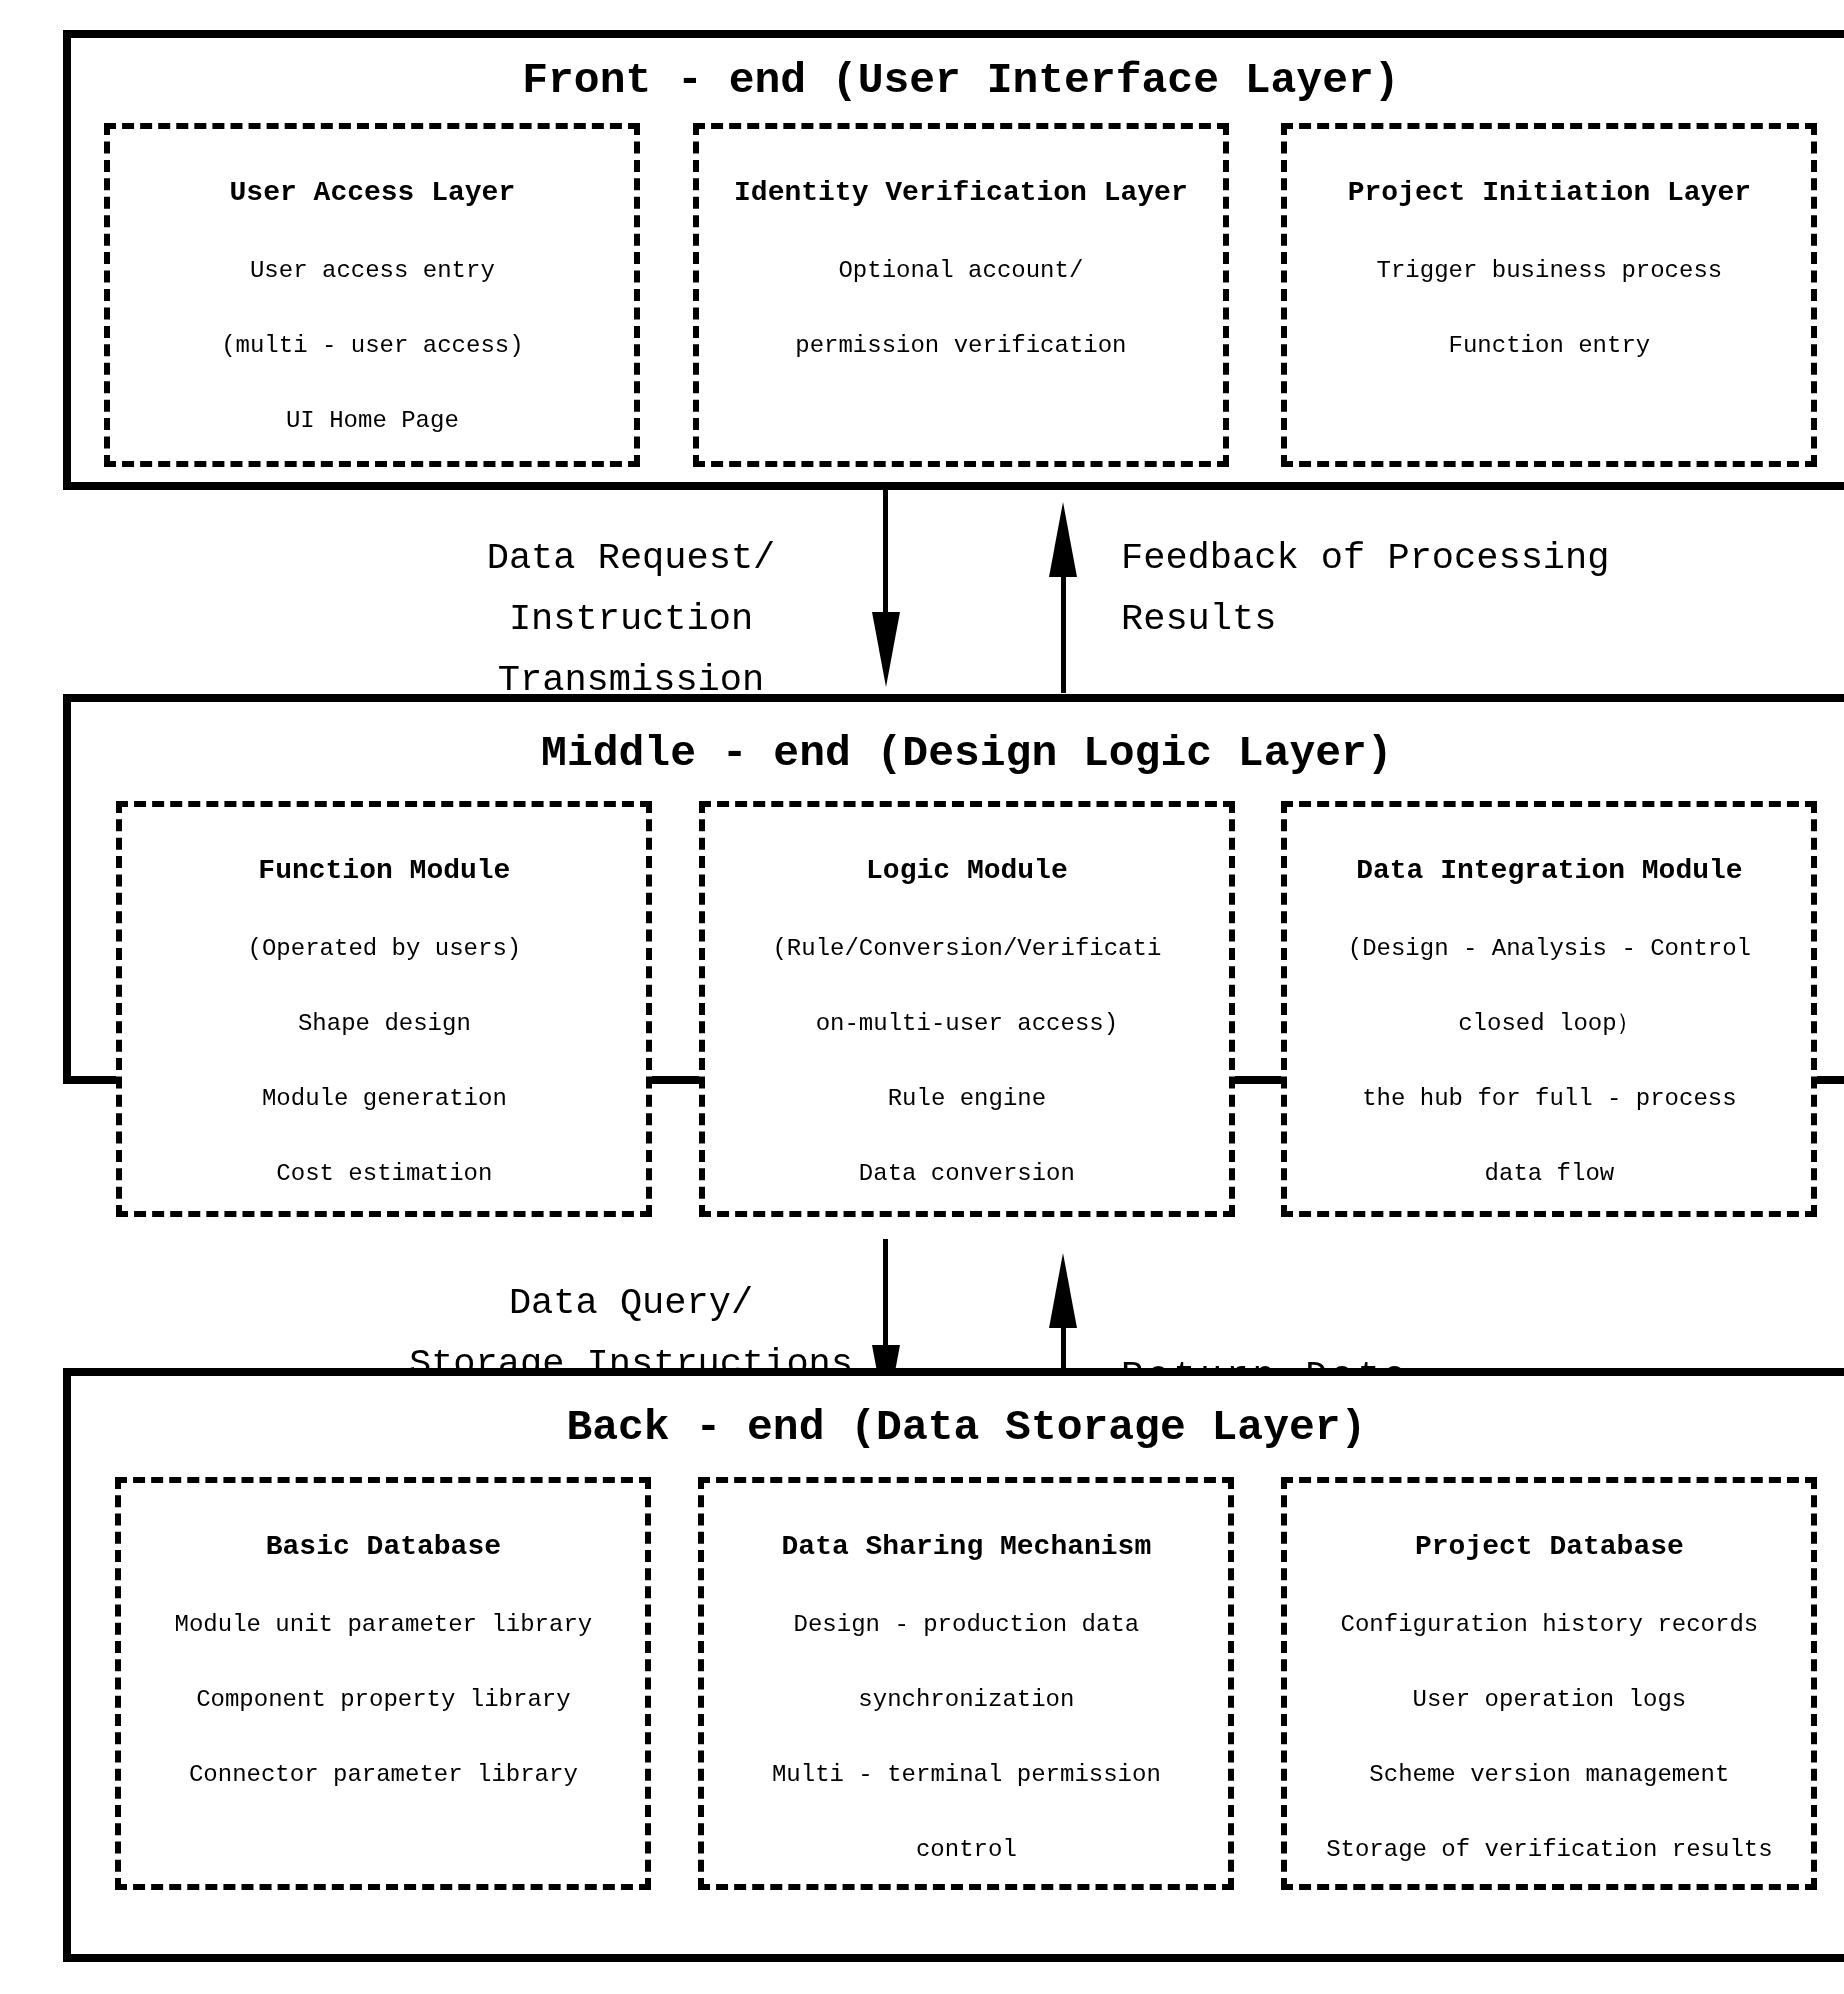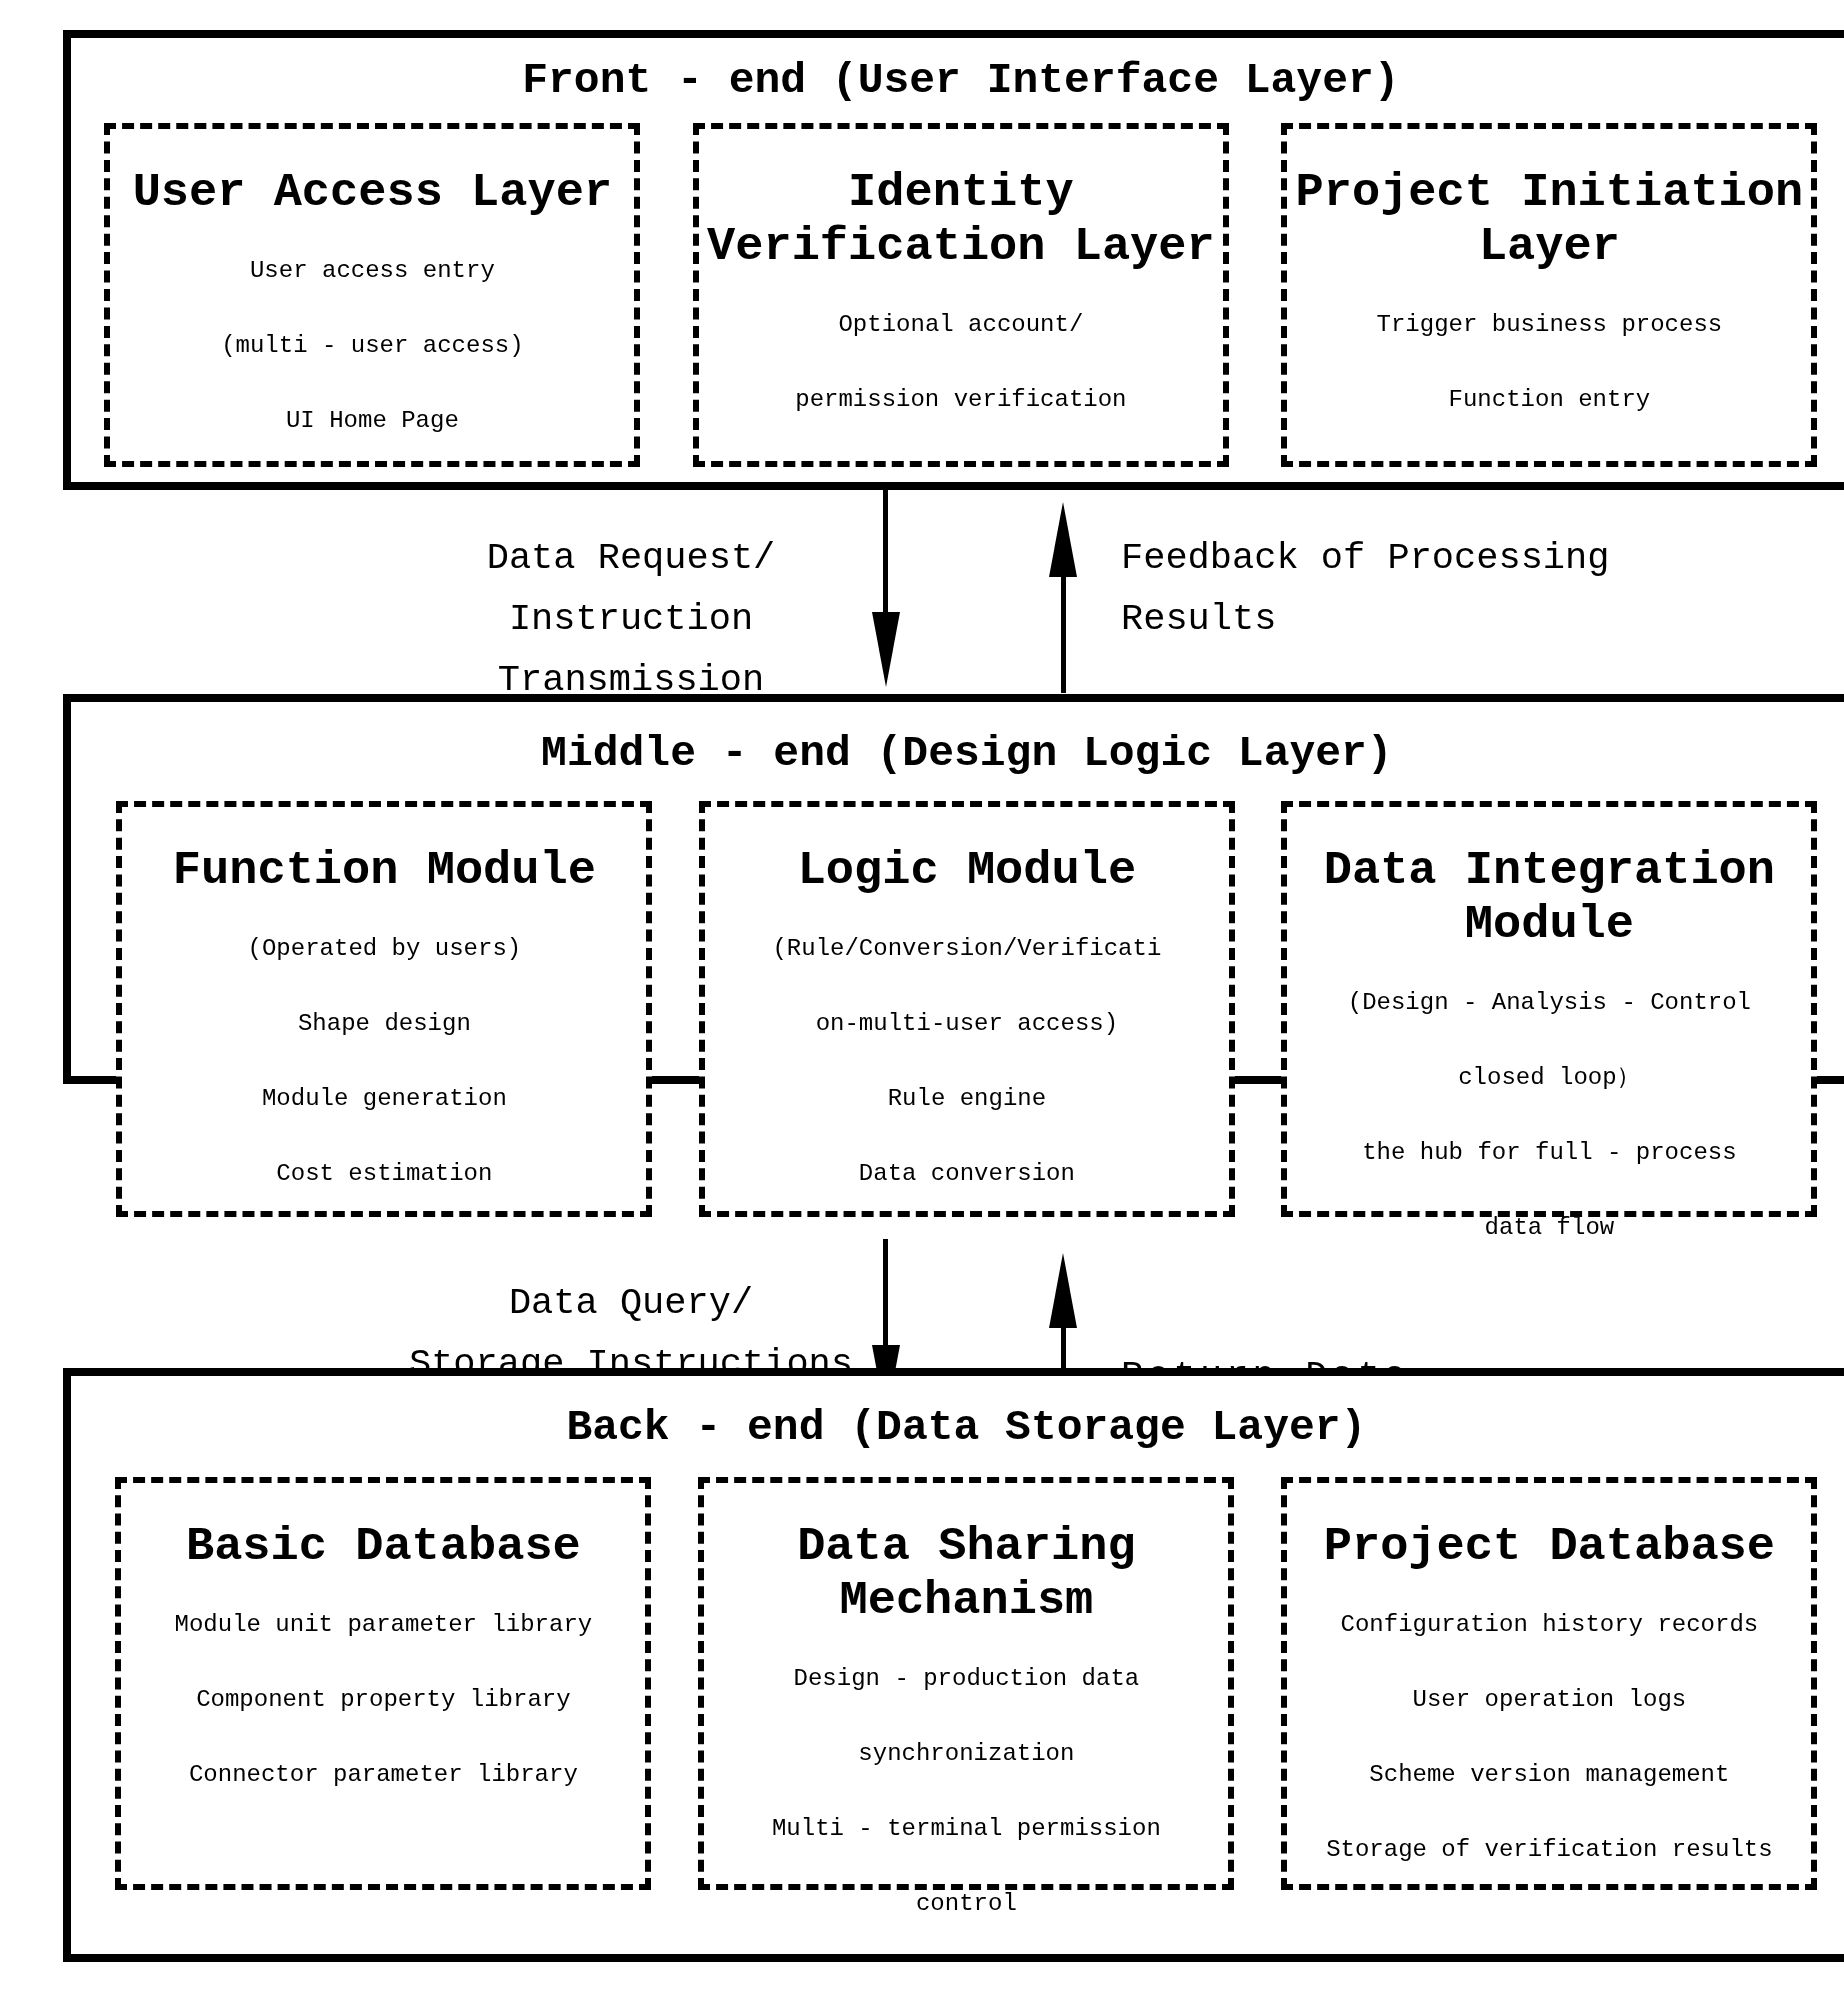--- a/index.html
+++ b/index.html
@@ -53,7 +53,7 @@
   .section-back   .dbox { height: 413px; }
   .box-heading {
     font-weight: bold;
-    font-size: 47px;
+    font-size: 28px;
     line-height: 54px;
   }
   .box-line {

